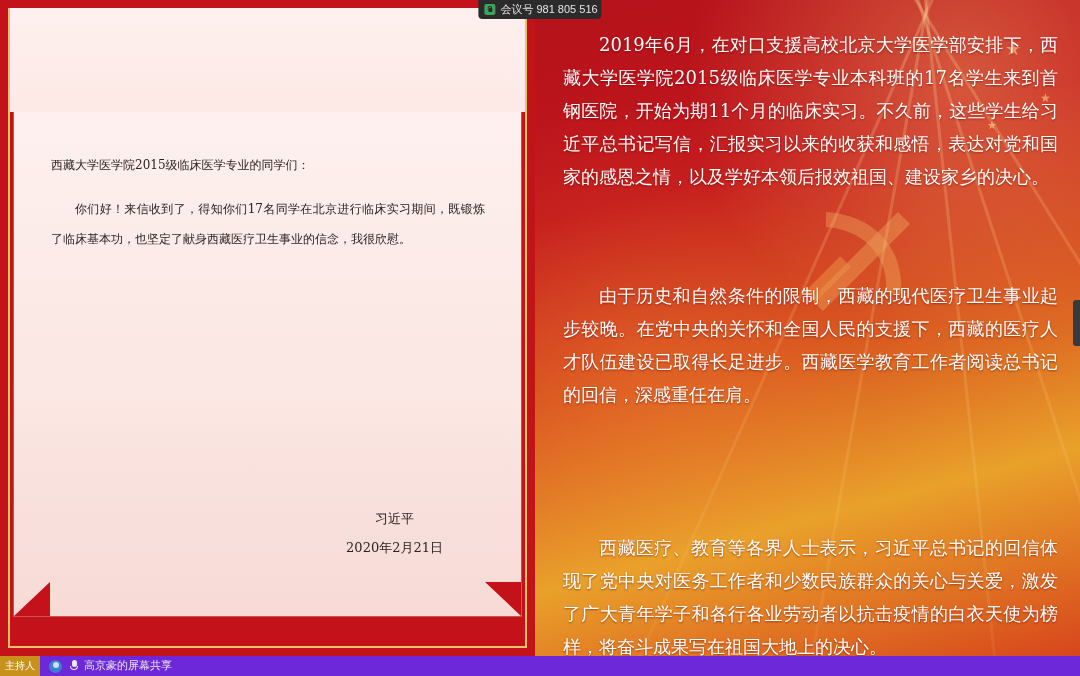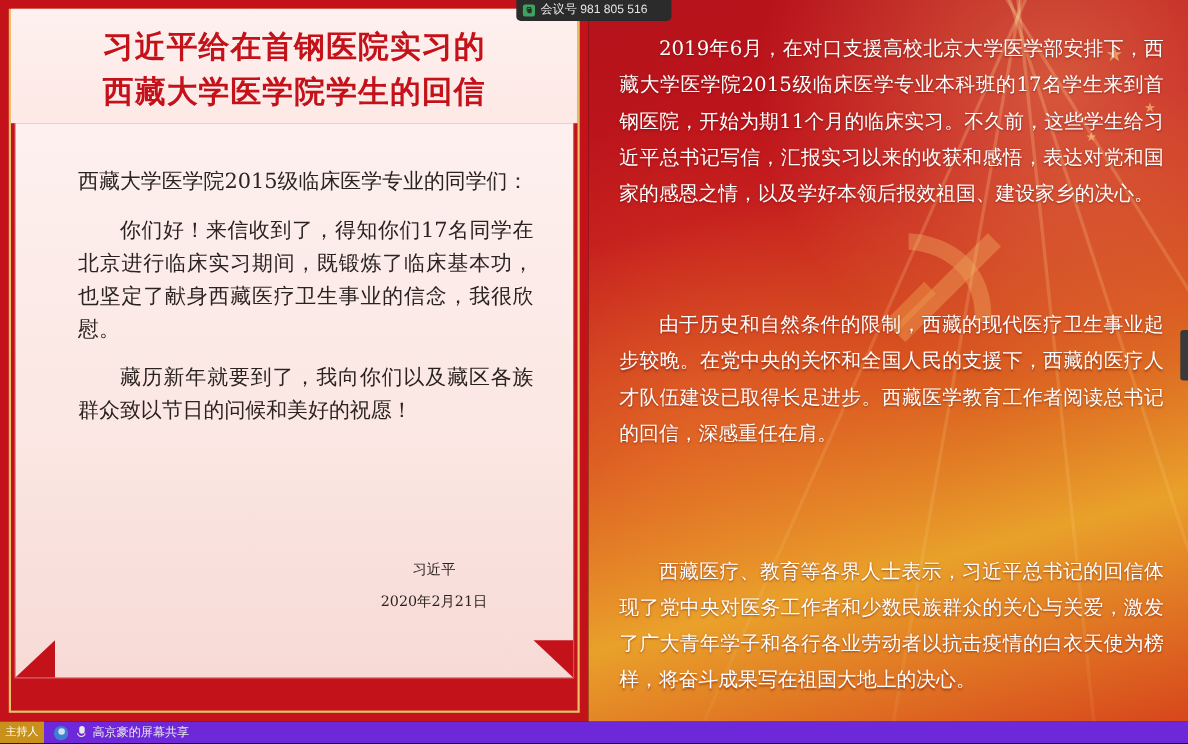--- a/index.html
+++ b/index.html
@@ -32,7 +32,7 @@
     color: #e6e6e6;
     font-size: 11px;
     line-height: 19px;
-    padding: 0 22px 0 6px;
+    padding: 0 4px 0 6px;
     border-radius: 0 0 4px 4px;
     display: flex;
     align-items: center;

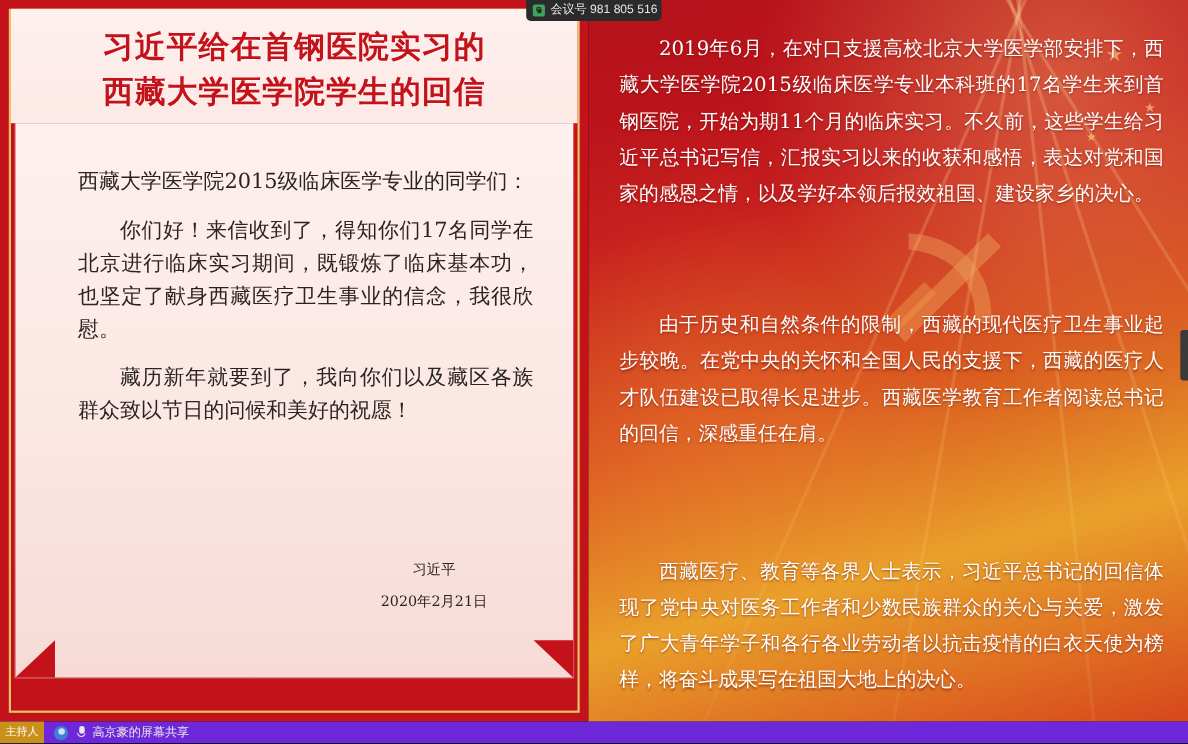--- a/index.html
+++ b/index.html
@@ -338,10 +338,6 @@
       <div class="gold-frame"></div>
       <div class="headline-bg"></div>
 
-      <div class="headline">
-        <span class="hl-line">习近平给在首钢医院实习的</span>
-        <span class="hl-line">西藏大学医学院学生的回信</span>
-      </div>
 
       <div class="paper">
         <div class="letter-body">

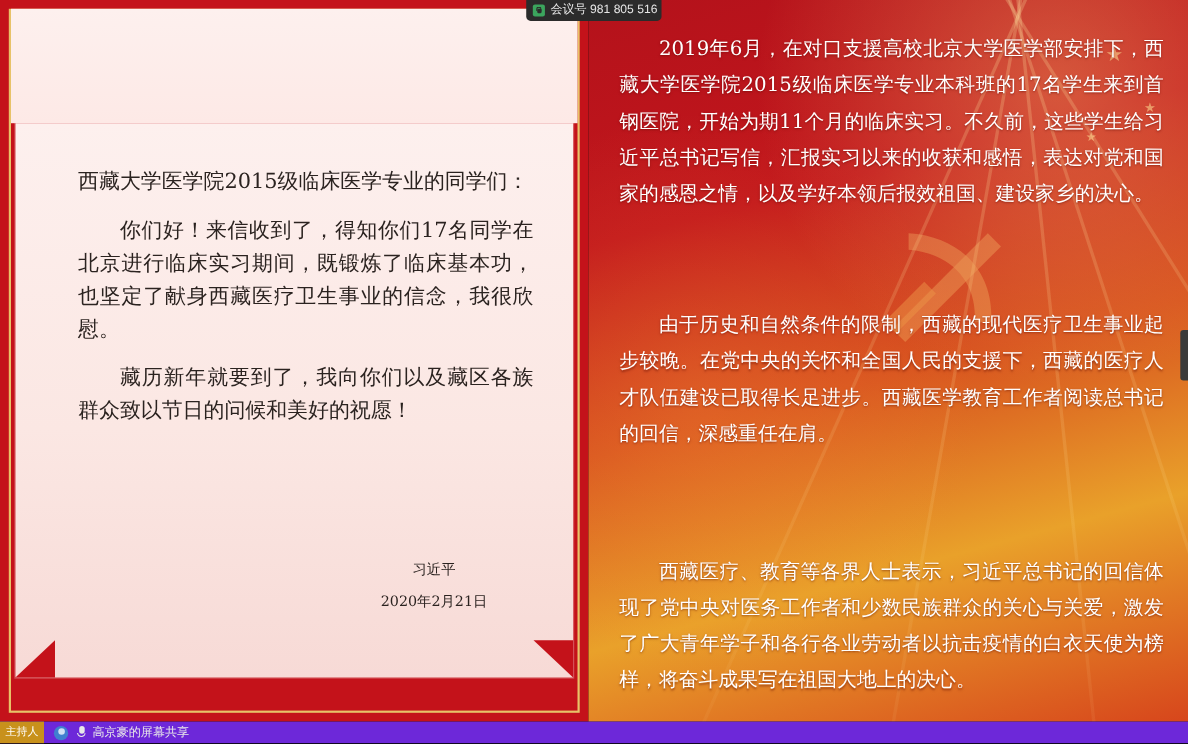--- a/index.html
+++ b/index.html
@@ -154,12 +154,12 @@
 
   .letter-body {
     position: absolute;
-    left: 57px;
+    left: 37px;
     right: 36px;
     top: 38px;
     color: #2b2320;
     font-family: "DejaVu Serif", serif;
-    font-size: 19px;
+    font-size: 12px;
     line-height: 30px;
     text-align: justify;
   }

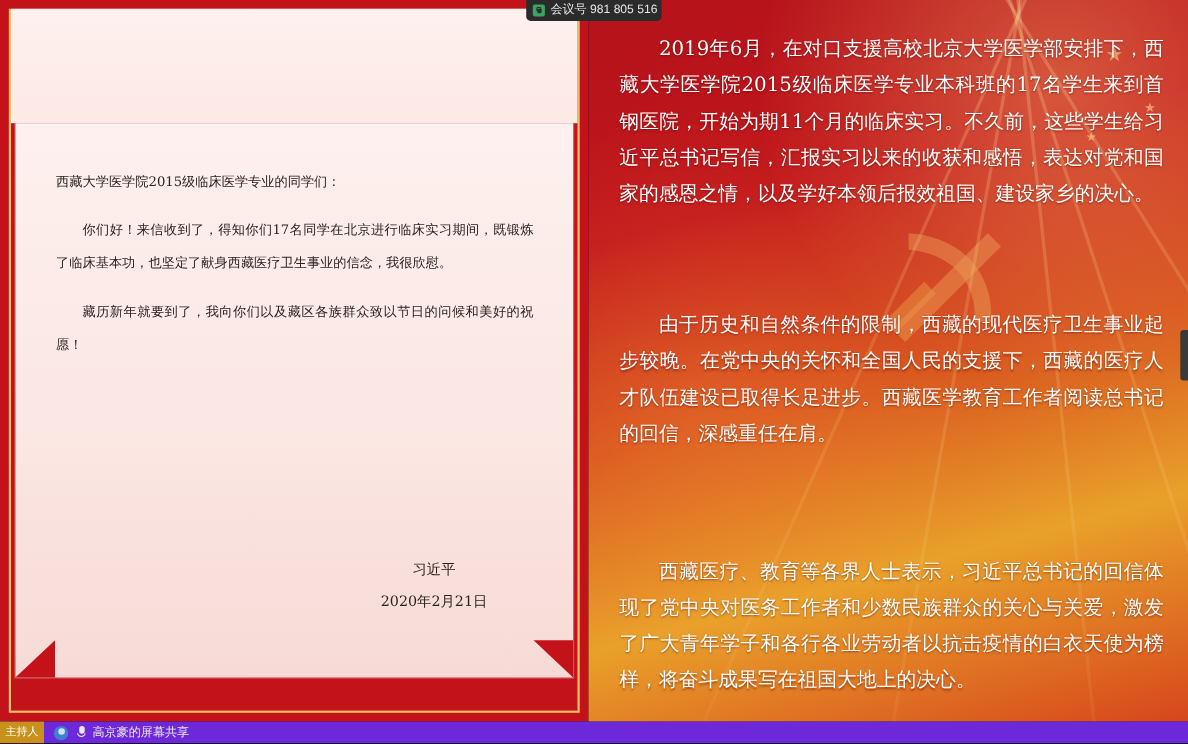--- a/index.html
+++ b/index.html
@@ -343,7 +343,6 @@
         <div class="letter-body">
           <p>西藏大学医学院2015级临床医学专业的同学们：</p>
           <p class="indent">你们好！来信收到了，得知你们17名同学在北京进行临床实习期间，既锻炼了临床基本功，也坚定了献身西藏医疗卫生事业的信念，我很欣慰。</p>
-          <p class="indent">藏历新年就要到了，我向你们以及藏区各族群众致以节日的问候和美好的祝愿！</p>
         </div>
         <div class="sign">
           <div>习近平</div>

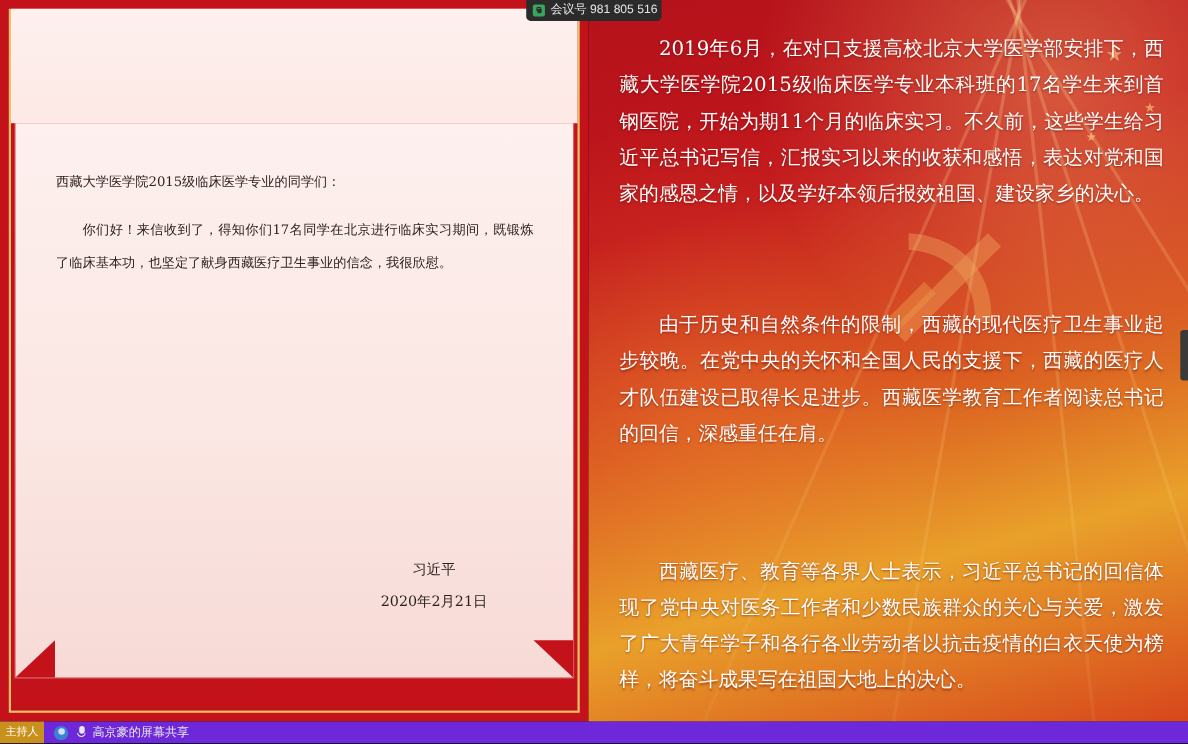--- a/index.html
+++ b/index.html
@@ -232,7 +232,7 @@
     text-indent: 2em;
   }
   .news-text p.gap-a { margin-top: 86px; }
-  .news-text p.gap-b { margin-top: 92px; }
+  .news-text p.gap-b { margin-top: 120px; }
 
   
   .side-handle {

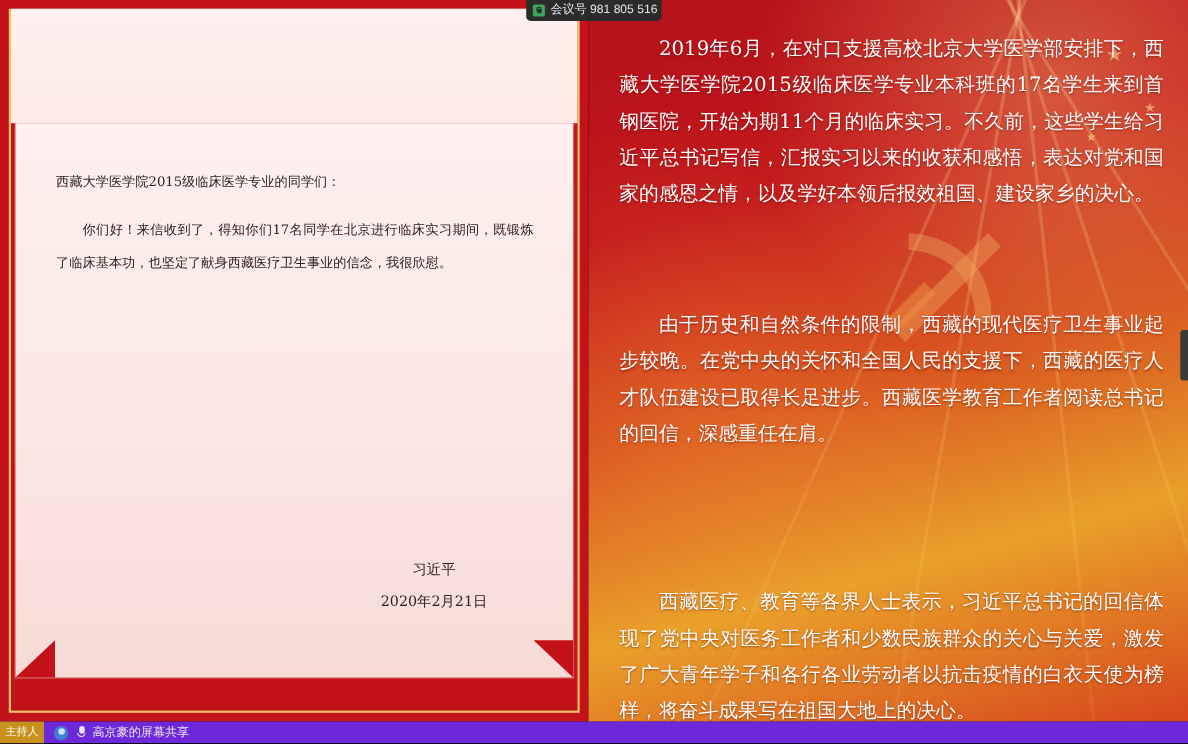--- a/index.html
+++ b/index.html
@@ -318,7 +318,7 @@
   .share-label {
     color: #e9e9e9;
     font-size: 11px;
-    font-family: Liberation Sans, sans-serif;
+    font-family: Liberation Mono, monospace;
     line-height: 20px;
   }
 </style>

